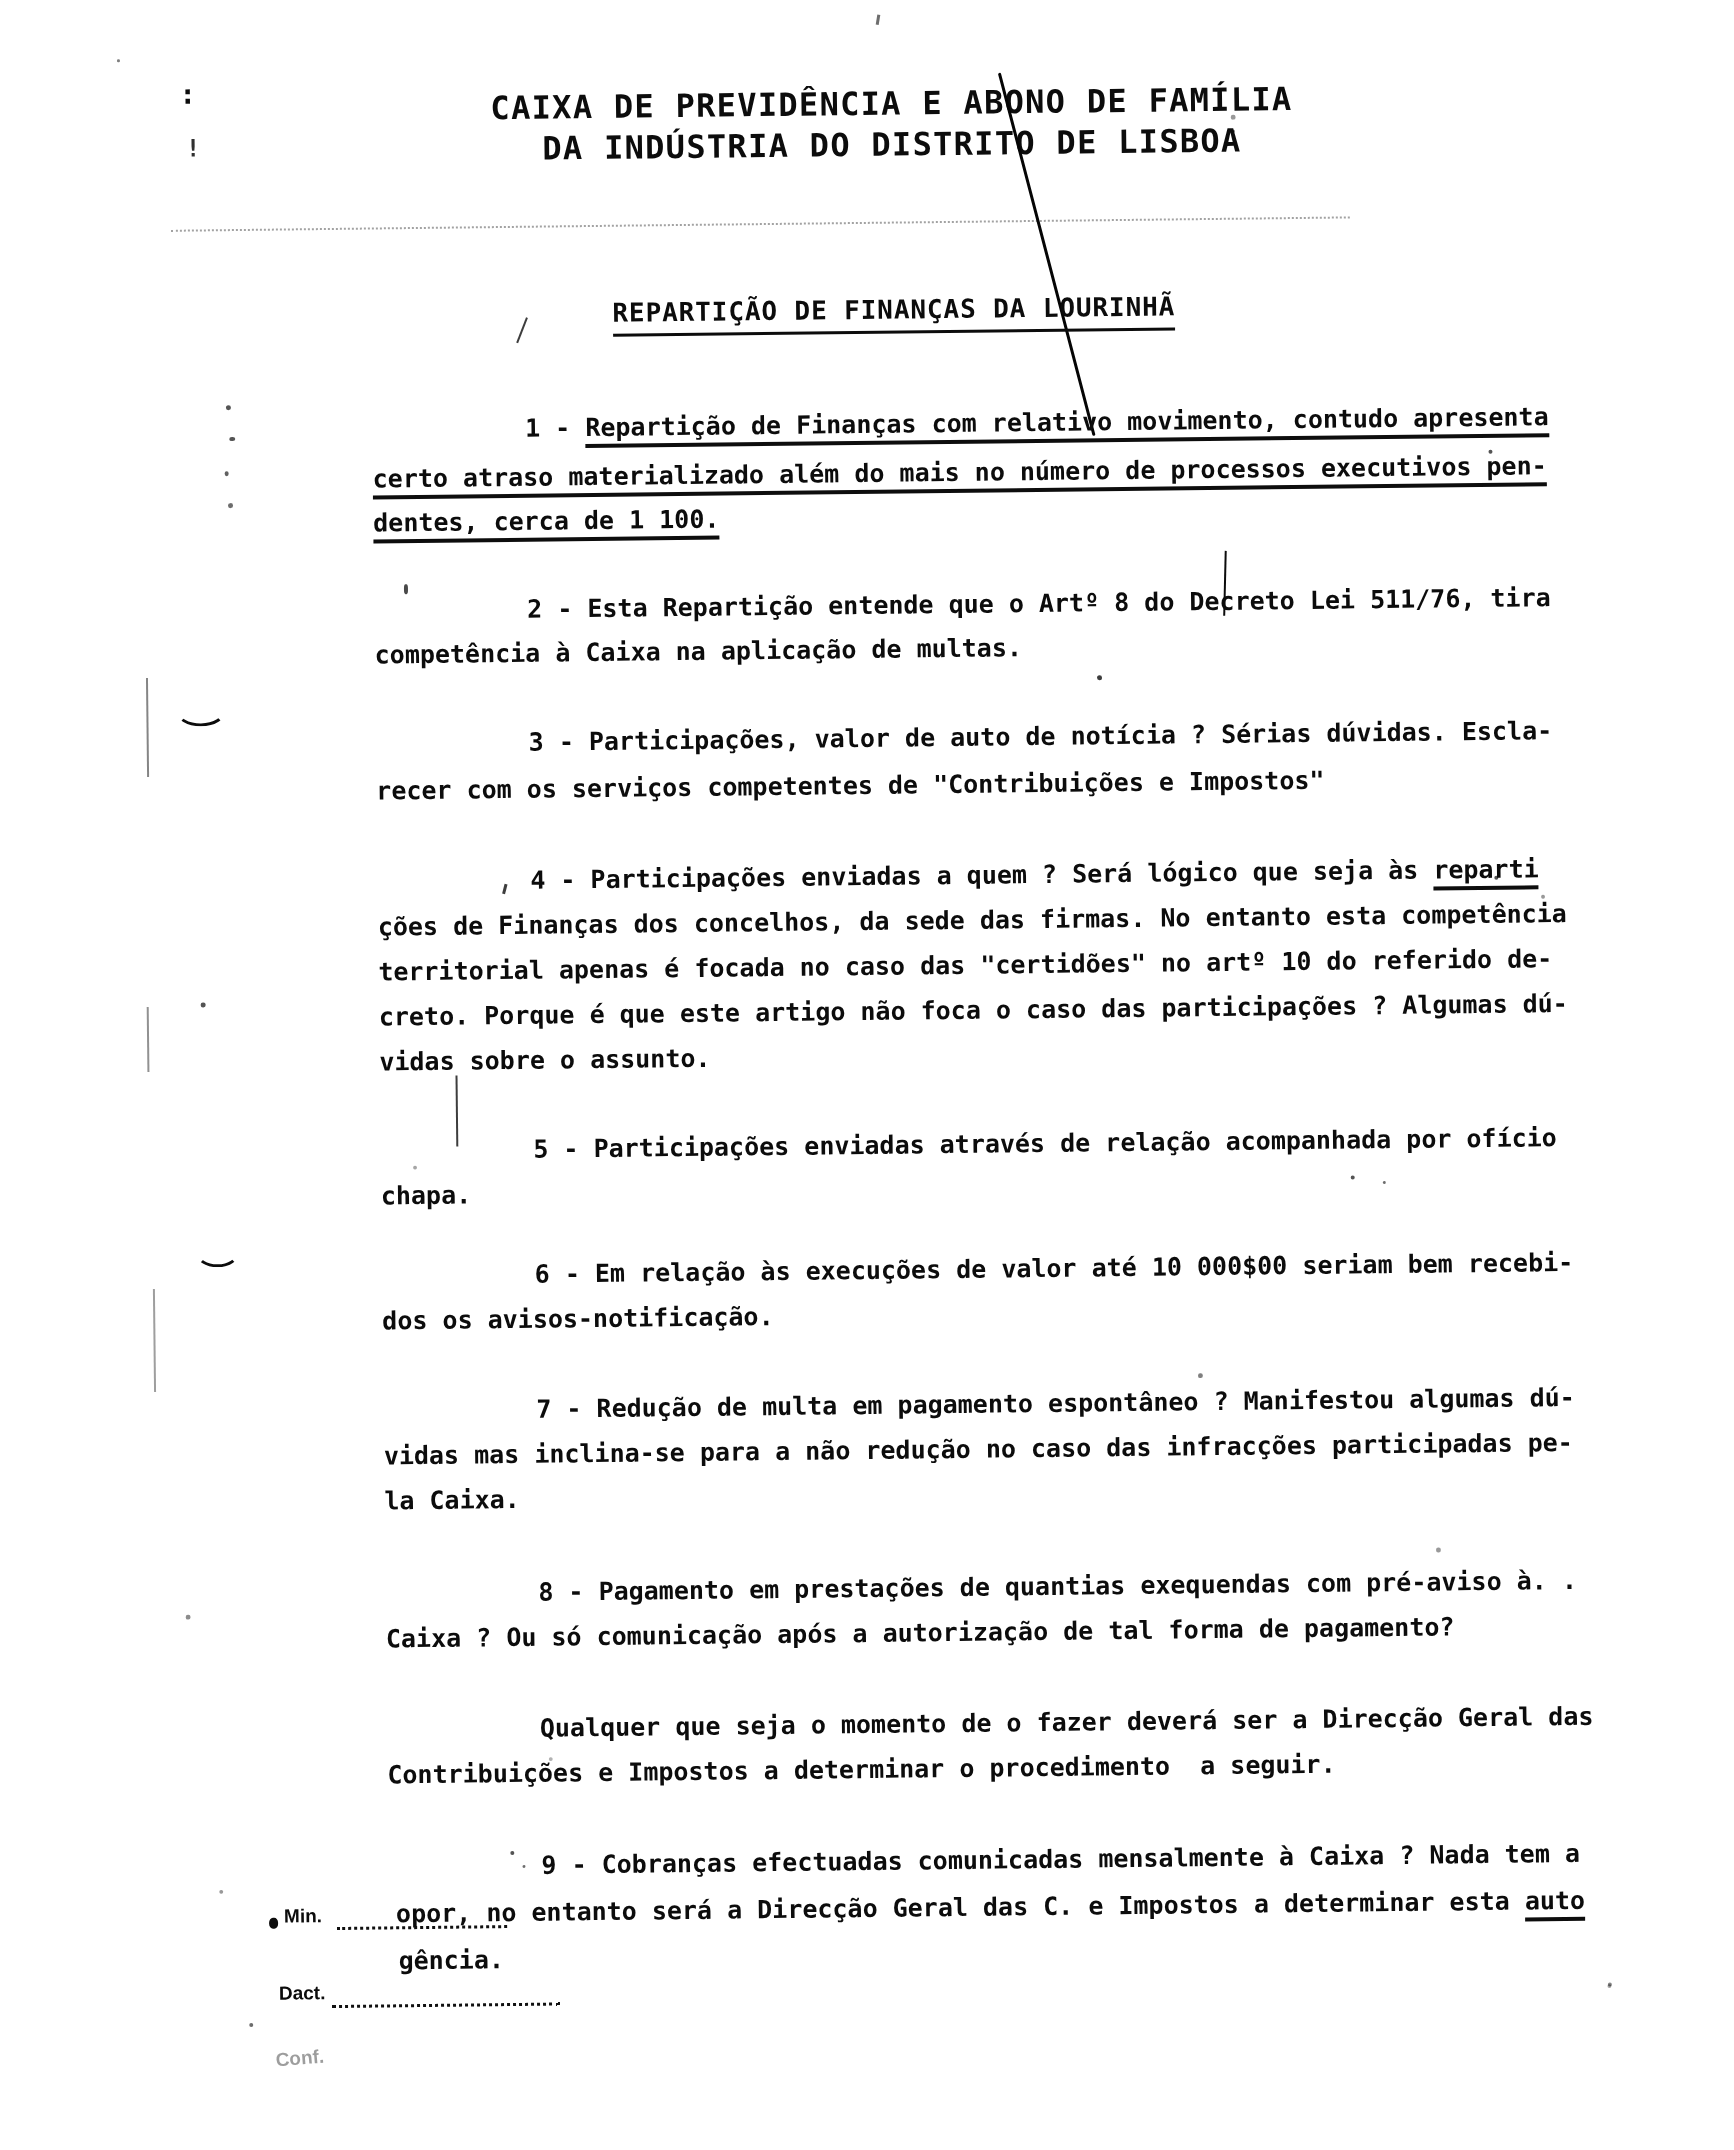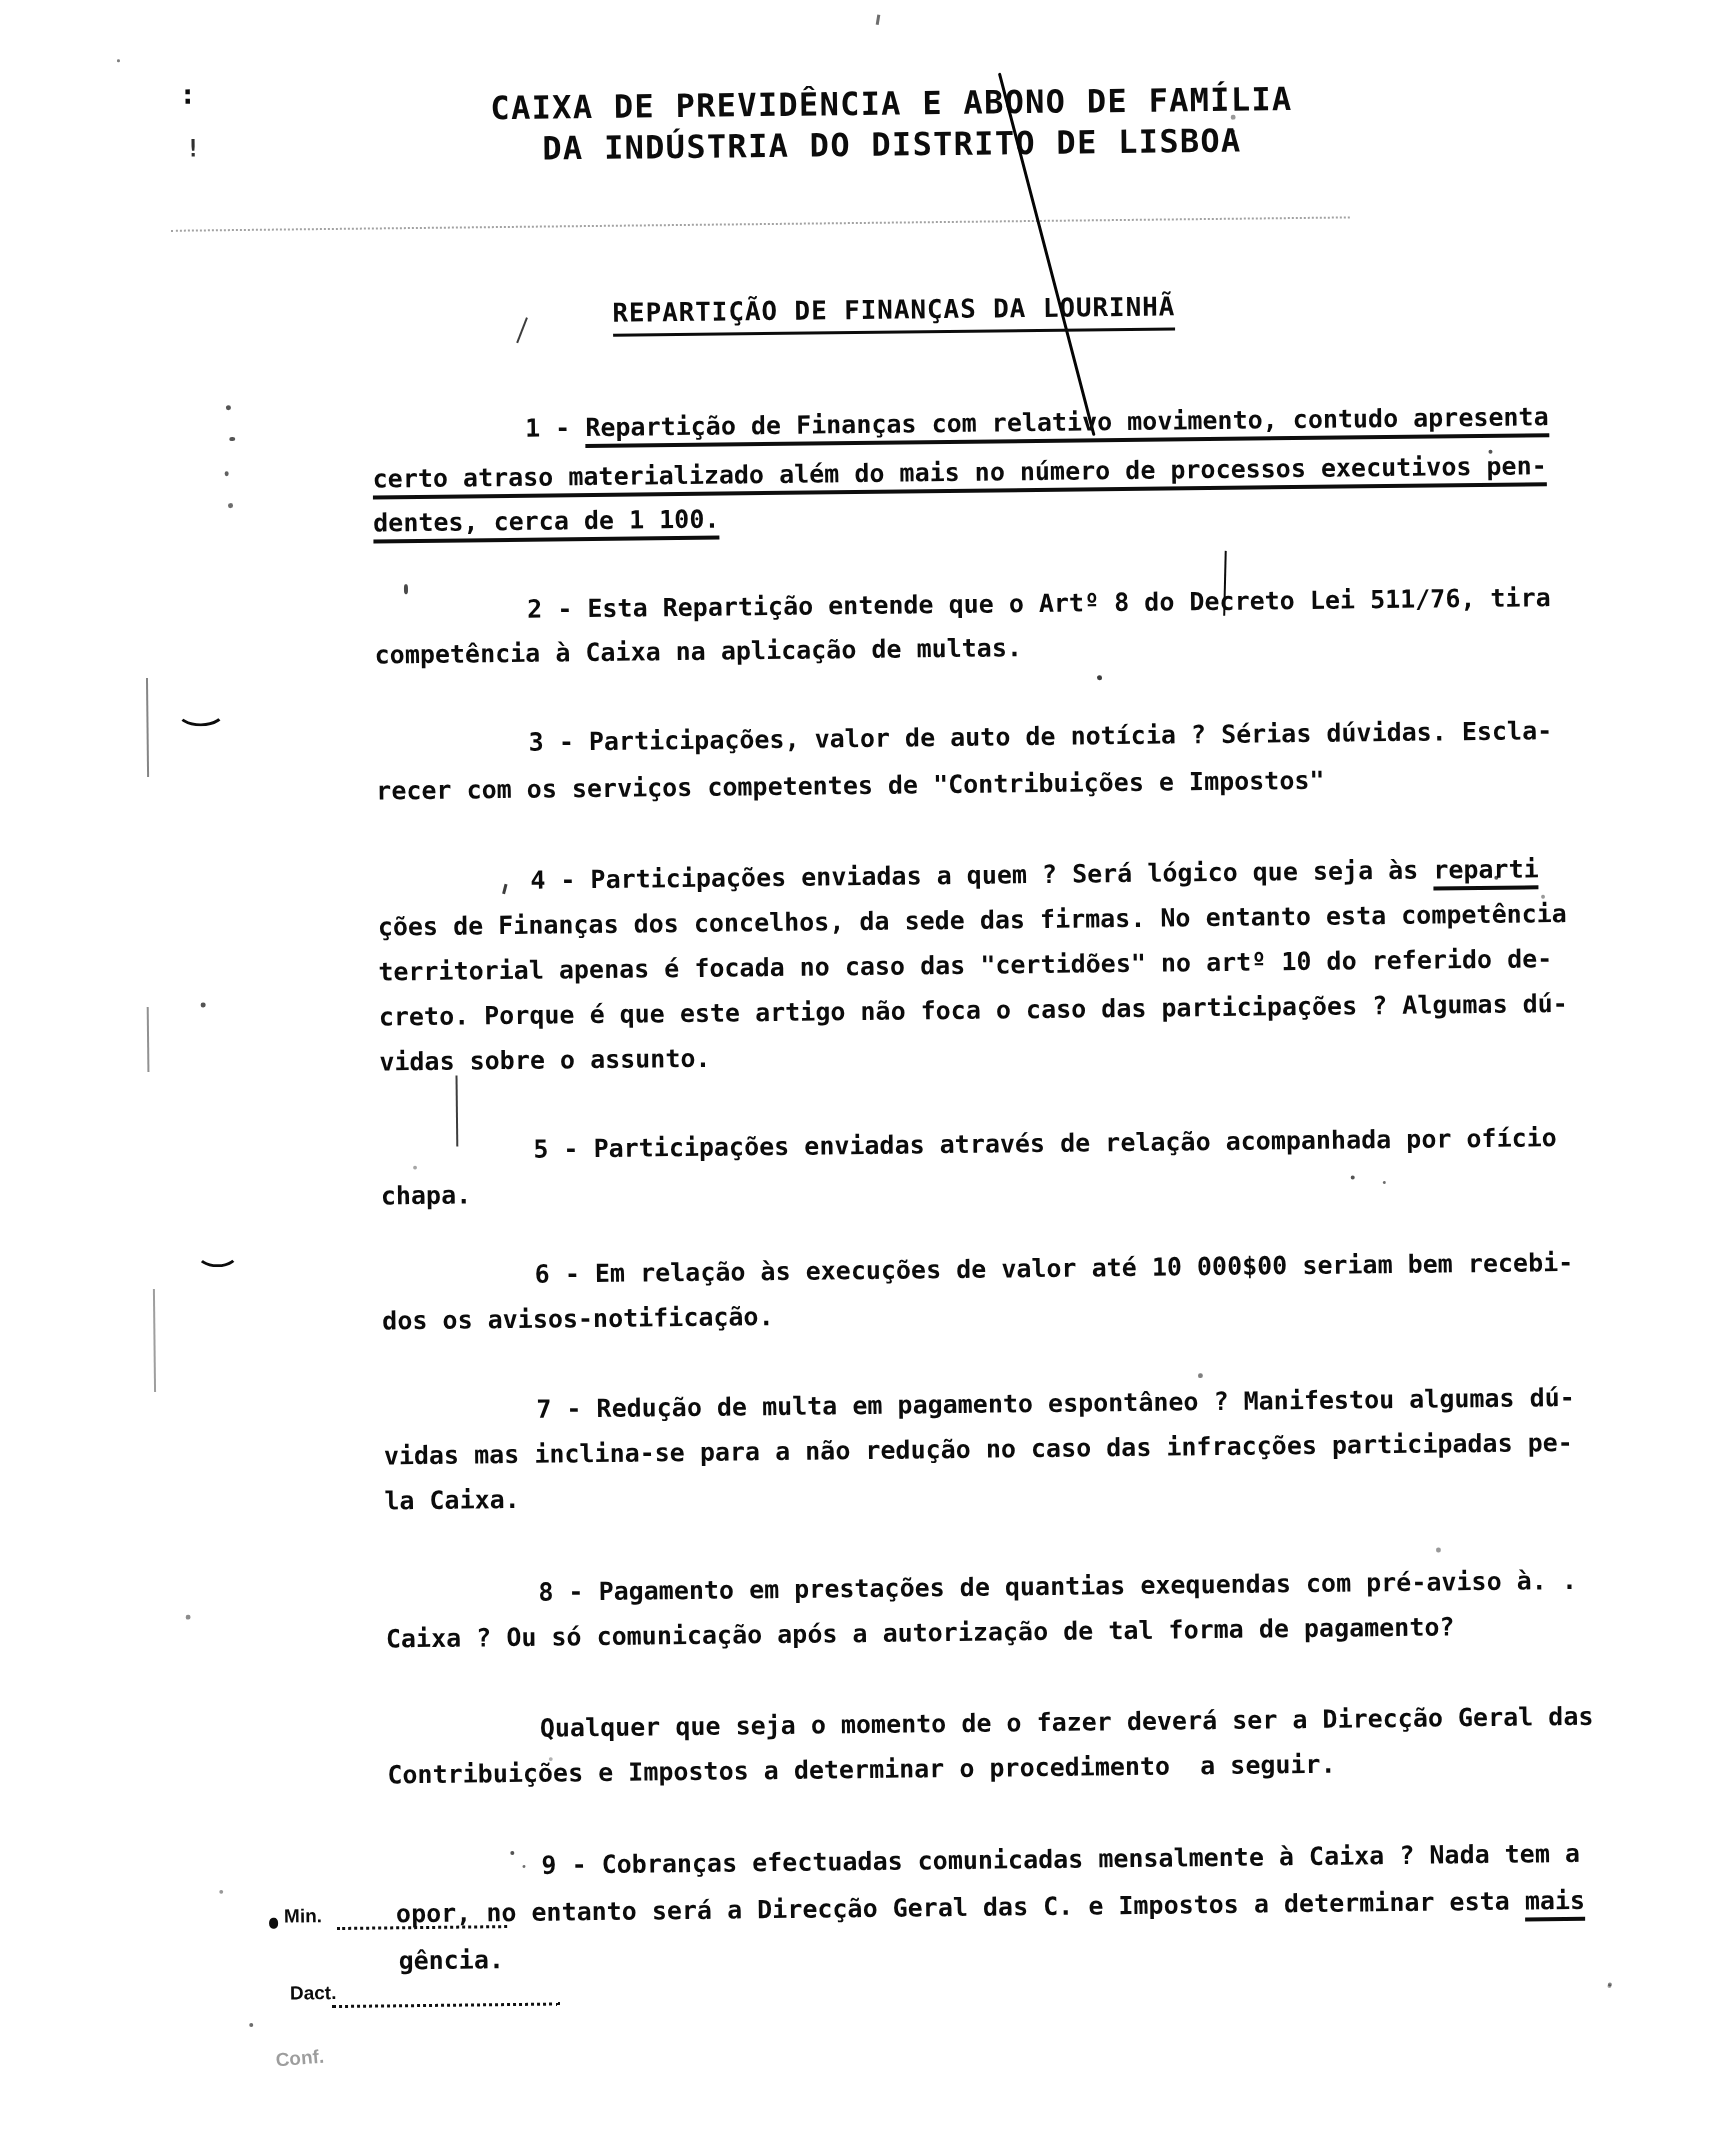--- a/index.html
+++ b/index.html
@@ -81,7 +81,7 @@
   <div class="line cont" style="top:1758px">Contribuições e Impostos a determinar o procedimento  a seguir.</div>
 
   <div class="line ind" style="top:1850px">9 - Cobranças efectuadas comunicadas mensalmente à Caixa ? Nada tem a</div>
-  <div class="line" style="left:387px;top:1897px"><span>opor, no entanto será a Direcção Geral das C. e Impostos a determinar esta </span><span class="u">mais</span></div>
+  <div class="line" style="left:387px;top:1897px"><span>opor, no entanto será a Direcção Geral das C. e Impostos a determinar esta </span><span class="u">auto</span></div>
   <div class="line" style="left:389px;top:1944px">gência.</div>
 
   <div class="dot" style="left:260px;top:1912px;width:8.6px;height:11.2px;border-radius:45%"></div>

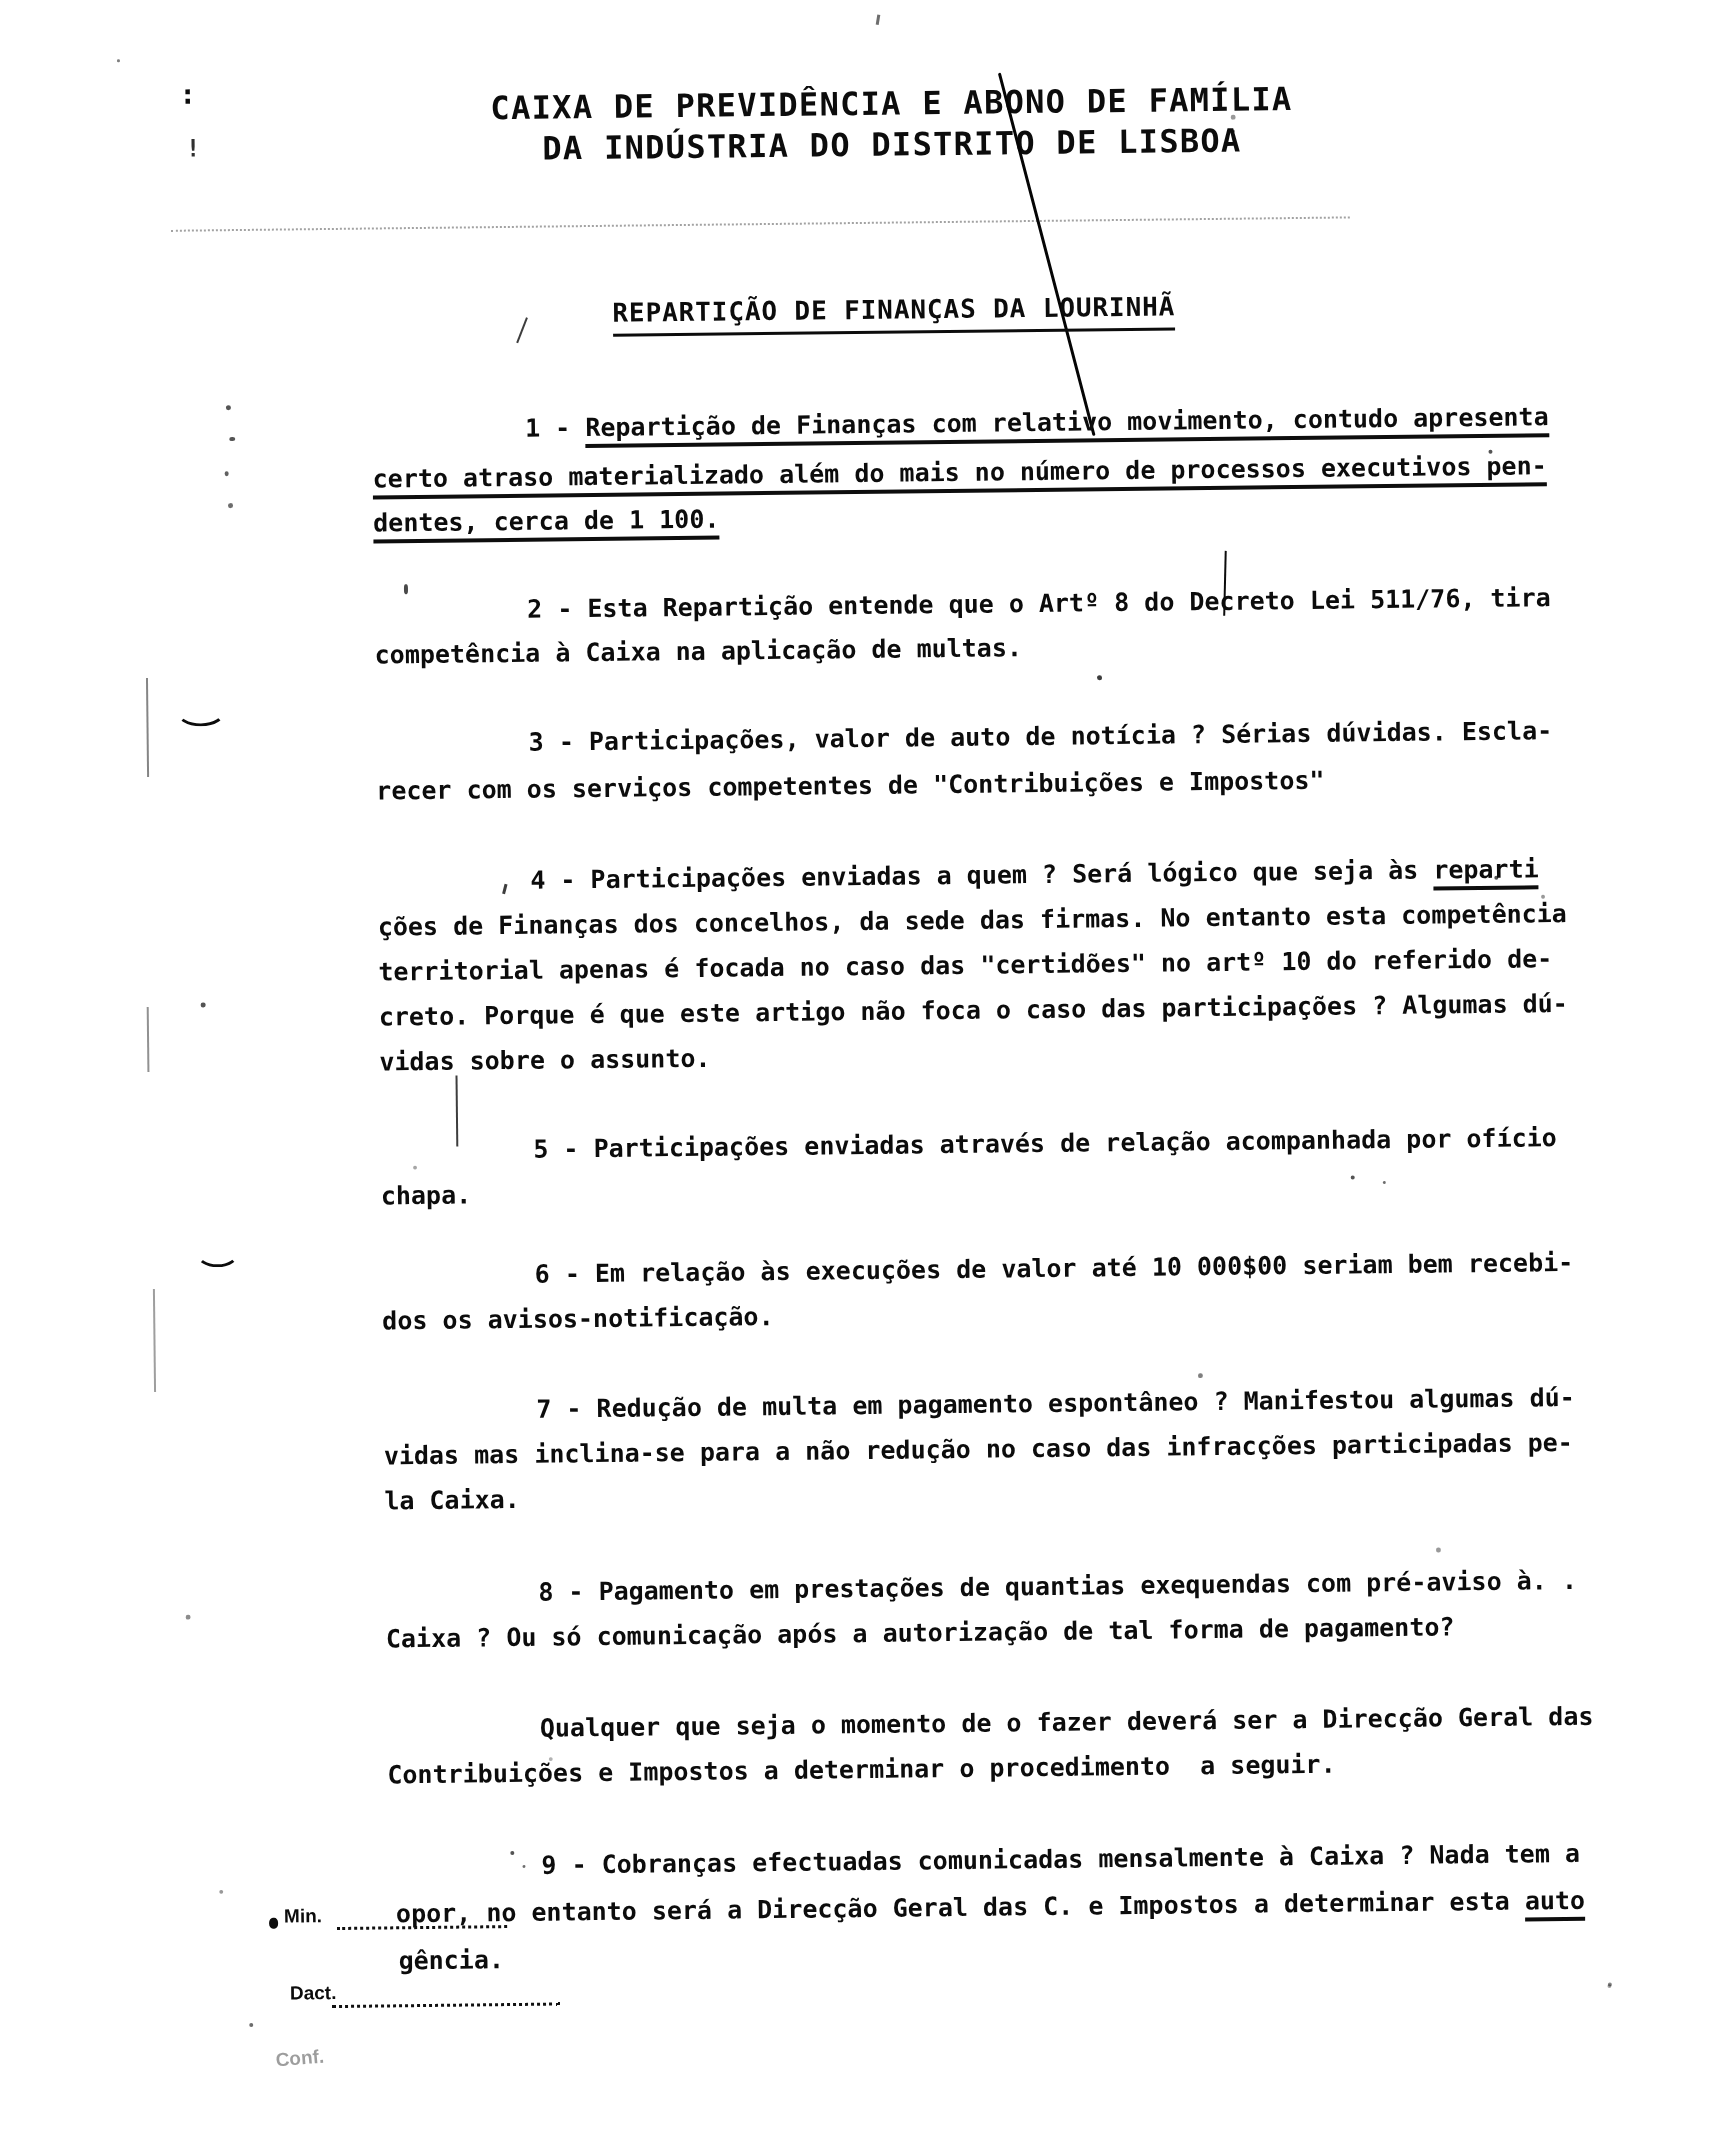--- a/index.html
+++ b/index.html
@@ -87,7 +87,7 @@
   <div class="dot" style="left:260px;top:1912px;width:8.6px;height:11.2px;border-radius:45%"></div>
   <div class="mlabel" style="left:275px;top:1901px">Min.</div>
   <div class="dotline" style="left:328px;top:1897px;width:170px;height:25px"></div>
-  <div class="mlabel" style="left:280px;top:1978px">Dact.</div>
+  <div class="mlabel" style="left:269px;top:1978px">Dact.</div>
   <div class="dotline" style="left:322px;top:1973px;width:228px;height:27px"></div>
   <div class="mlabel" style="left:265px;top:2043px;opacity:.4;transform:rotate(-4deg)">Conf.</div>
 

